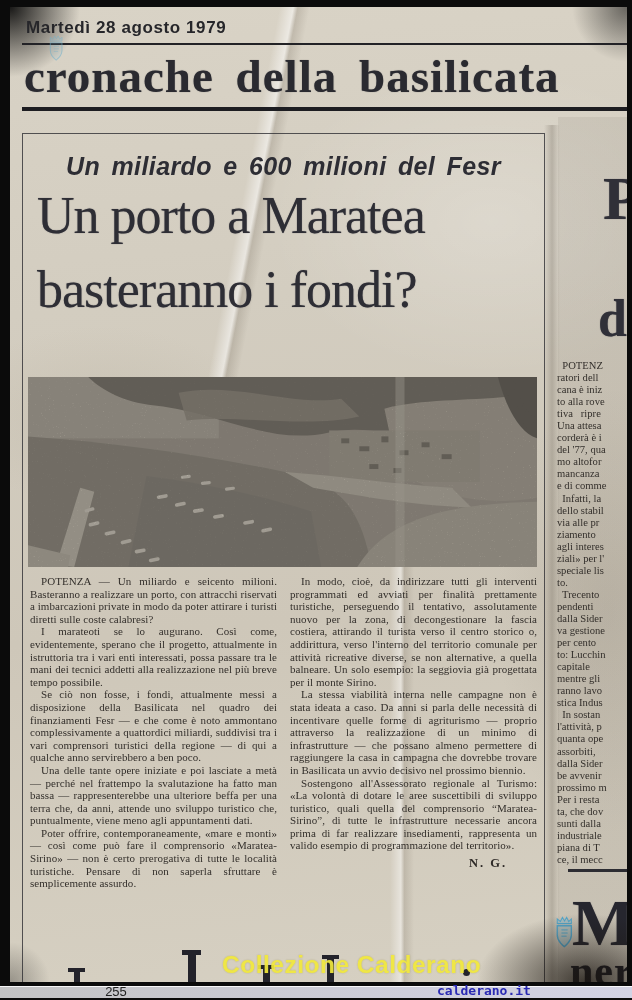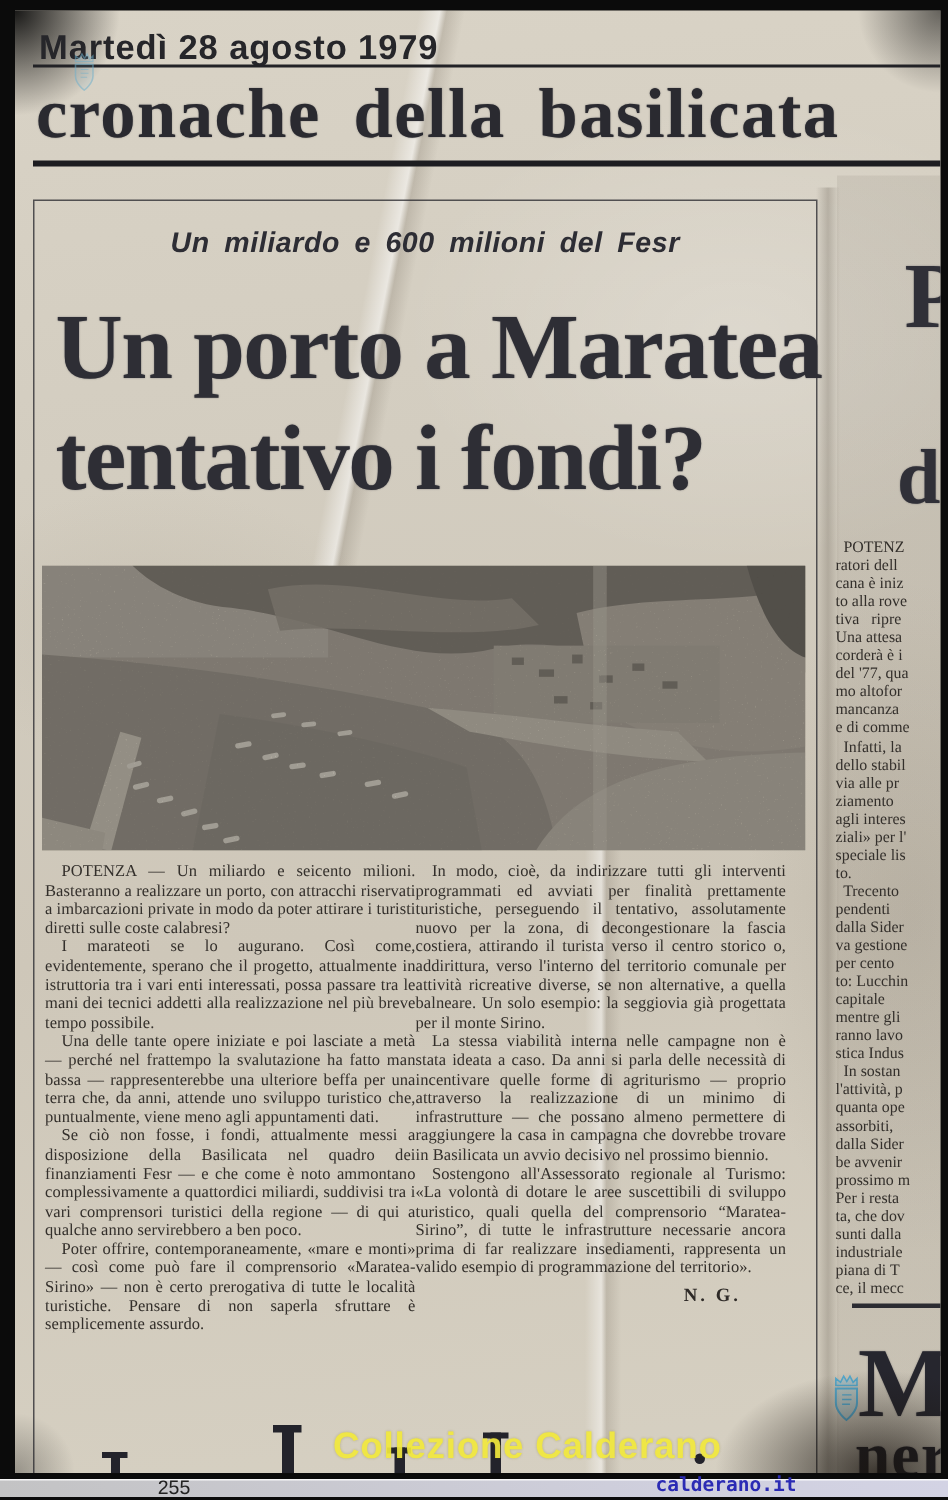--- a/index.html
+++ b/index.html
@@ -29,7 +29,7 @@
 
   
   .date-label{position:absolute;left:16px;top:11px;font-family:"Liberation Sans","DejaVu Sans",sans-serif;
-    font-weight:bold;font-size:23px;letter-spacing:.6px;color:#26262a;}
+    font-weight:bold;font-size:17px;letter-spacing:.6px;color:#26262a;}
   .rule-thin{position:absolute;left:12px;right:0;top:36px;height:2px;background:#222226;}
   .section-title{position:absolute;left:14px;top:42px;font-weight:bold;font-size:47px;
     letter-spacing:1px;word-spacing:9px;color:#2a2a30;text-shadow:0 0 1px rgba(42,42,50,.55);text-align:center;}

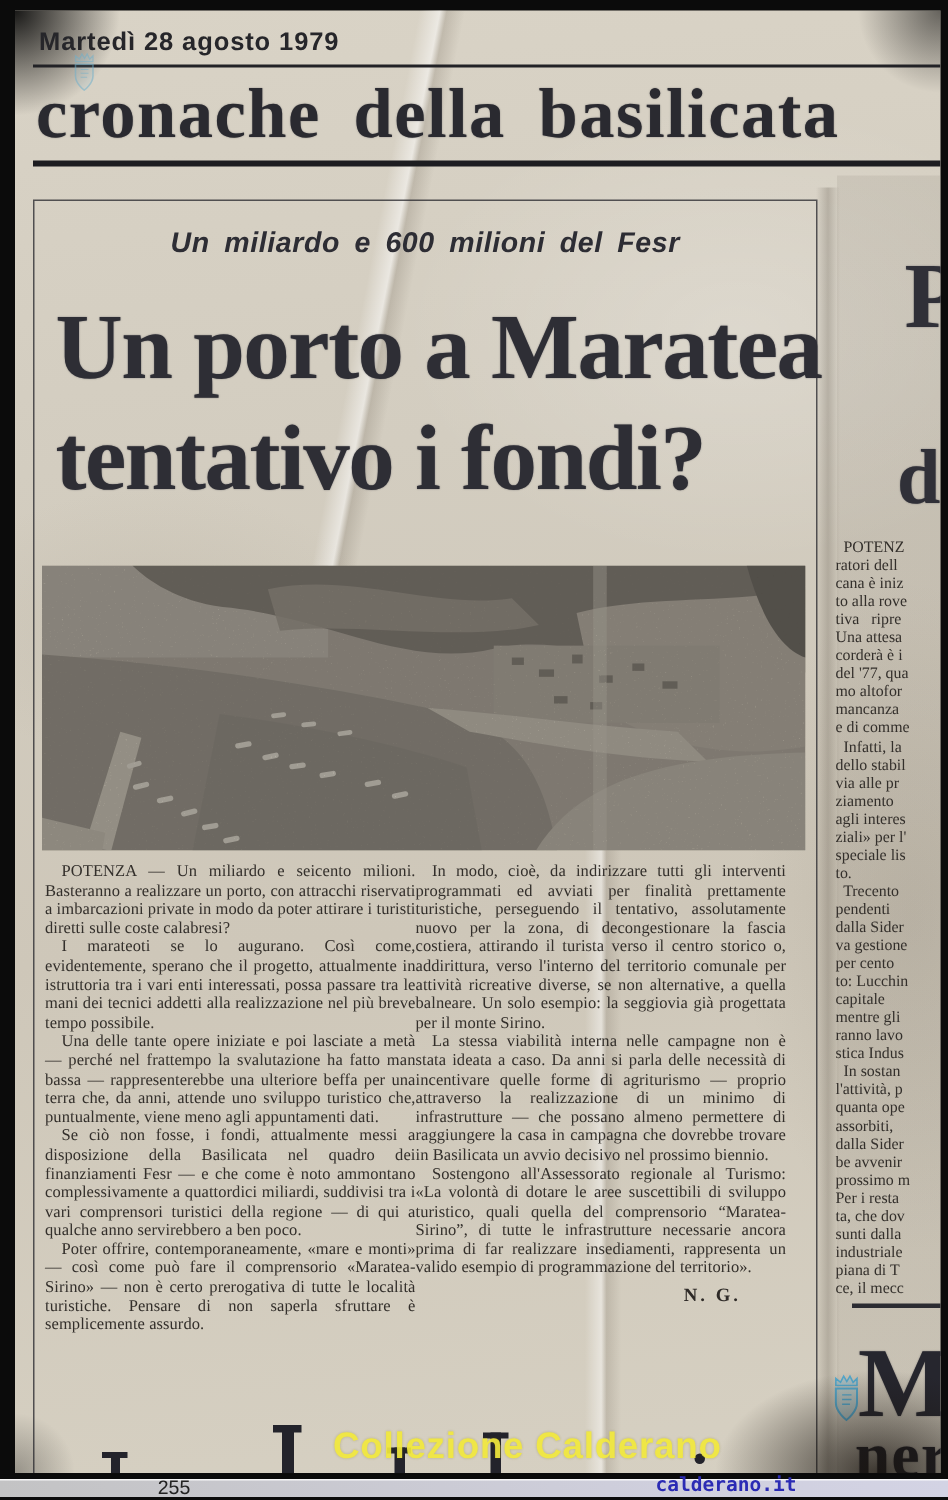--- a/index.html
+++ b/index.html
@@ -43,7 +43,7 @@
     border:1.6px solid rgba(42,42,48,.78);border-bottom:none;}
   .kicker{position:absolute;left:0;top:18px;width:100%;text-align:center;
     font-family:"Liberation Sans","DejaVu Sans",sans-serif;font-style:italic;font-weight:bold;
-    font-size:19px;letter-spacing:.4px;word-spacing:4px;color:#2d2d34;}
+    font-size:25px;letter-spacing:.4px;word-spacing:4px;color:#2d2d34;}
   .hl{position:absolute;left:14px;font-weight:bold;font-size:62px;line-height:64px;
     letter-spacing:-1px;color:#2e2e35;text-shadow:0 0 1px rgba(40,40,52,.6);white-space:nowrap;margin-top:16px;}
   .hl1{top:50px;}

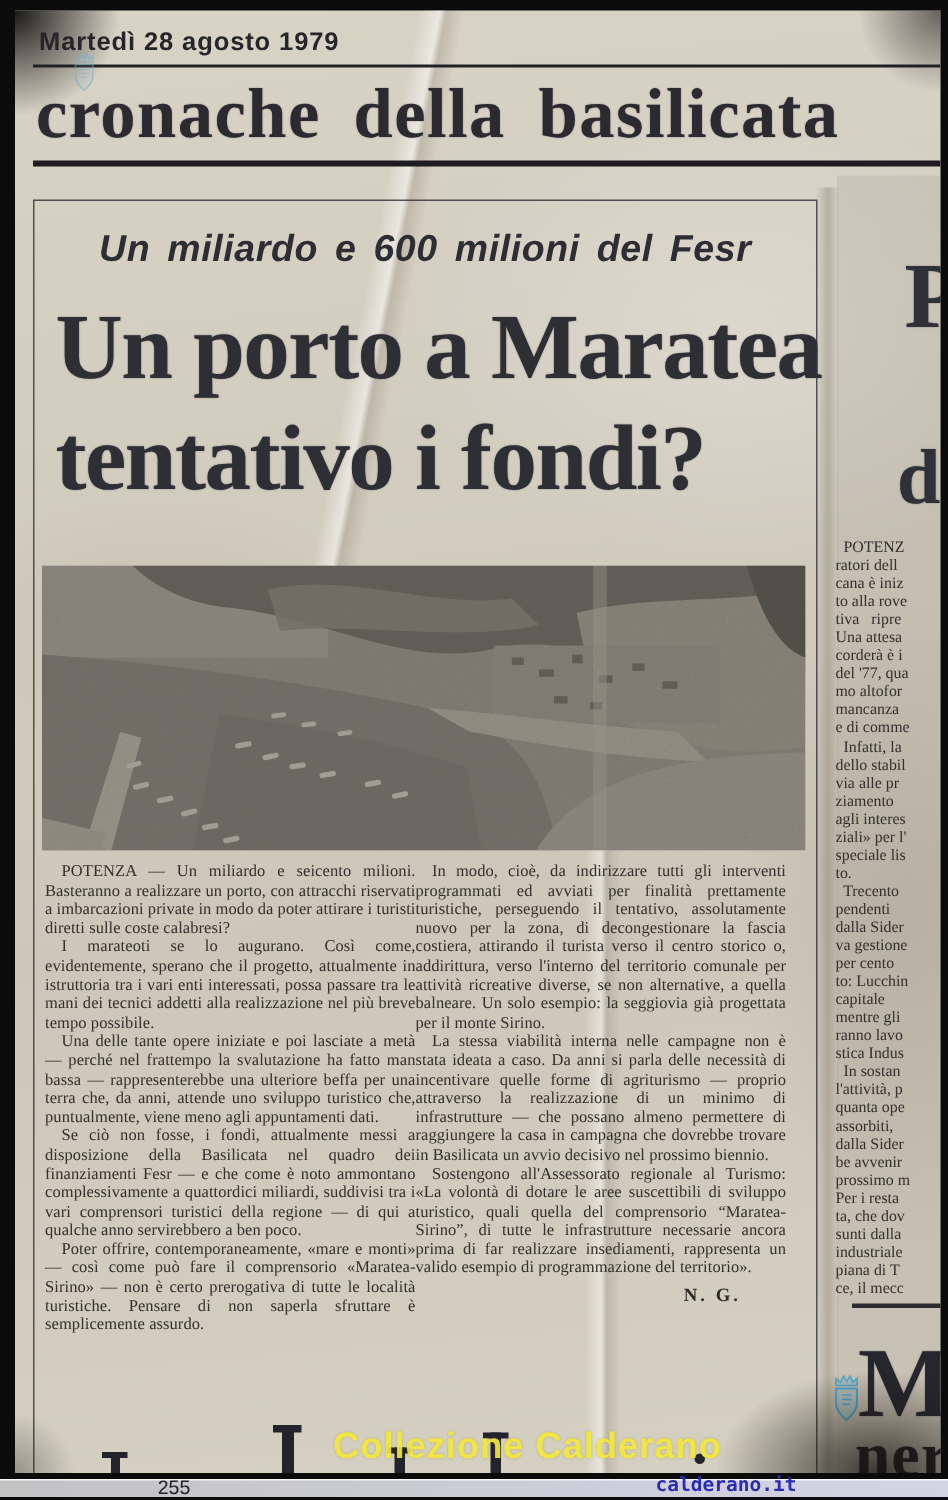--- a/index.html
+++ b/index.html
@@ -44,8 +44,8 @@
   .kicker{position:absolute;left:0;top:18px;width:100%;text-align:center;
     font-family:"Liberation Sans","DejaVu Sans",sans-serif;font-style:italic;font-weight:bold;
     font-size:25px;letter-spacing:.4px;word-spacing:4px;color:#2d2d34;}
-  .hl{position:absolute;left:14px;font-weight:bold;font-size:62px;line-height:64px;
-    letter-spacing:-1px;color:#2e2e35;text-shadow:0 0 1px rgba(40,40,52,.6);white-space:nowrap;margin-top:16px;}
+  .hl{position:absolute;left:14px;font-weight:normal;font-size:52px;line-height:64px;
+    letter-spacing:-1px;color:#2e2e35;text-shadow:0 0 1px rgba(40,40,52,.6);white-space:nowrap;}
   .hl1{top:50px;}
   .hl2{top:124px;}
   .standfirst{position:absolute;left:8px;top:214px;width:507px;

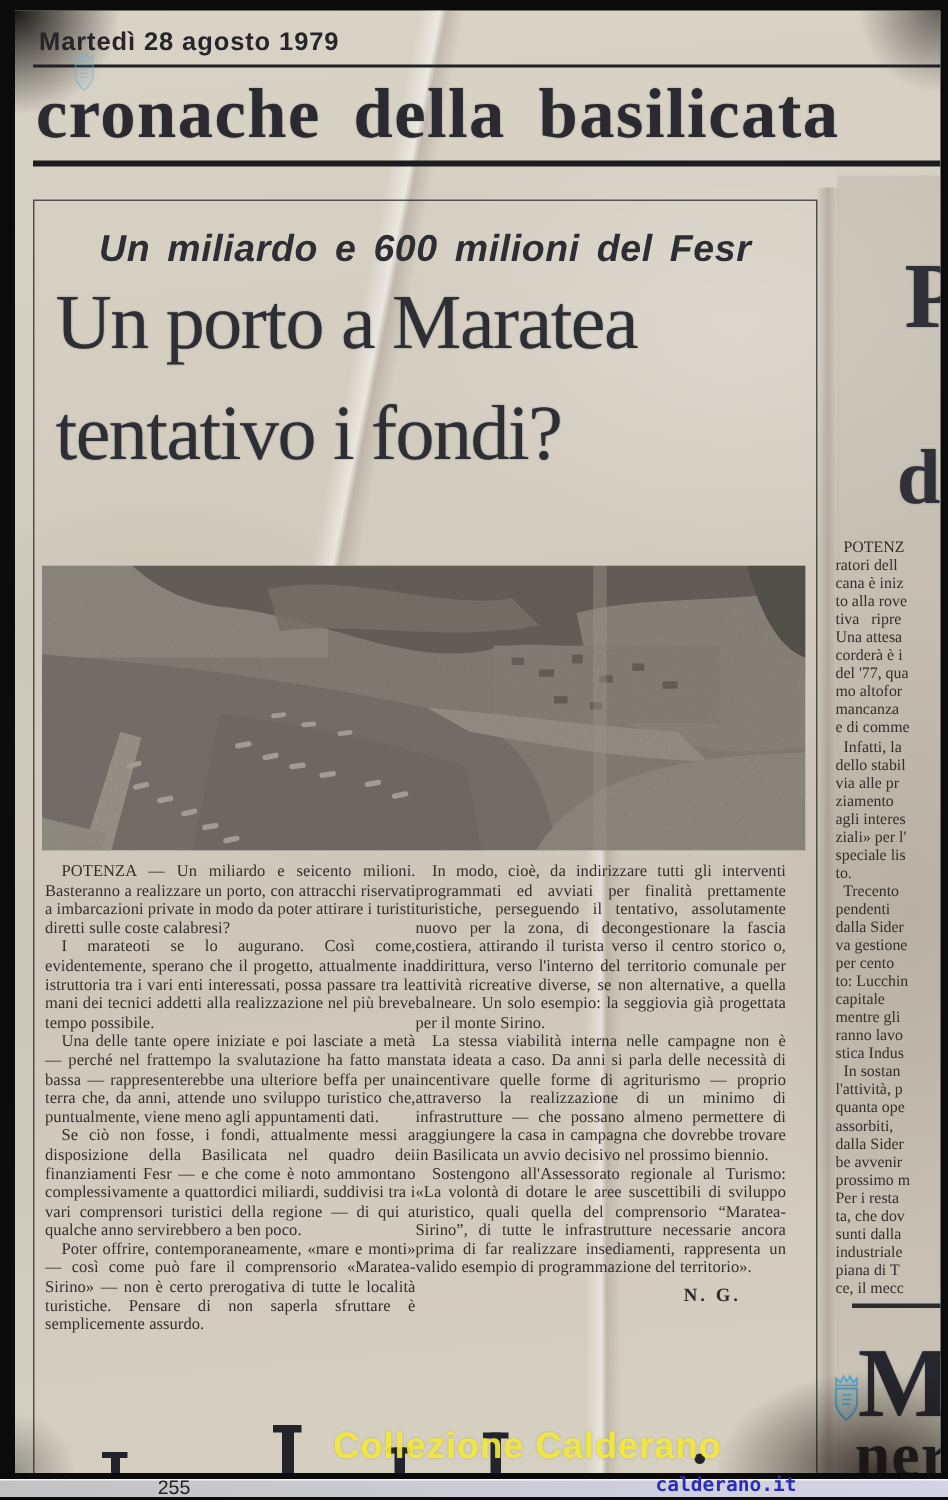--- a/index.html
+++ b/index.html
@@ -116,7 +116,7 @@
     <div class="article-box">
       <div class="kicker">Un miliardo e 600 milioni del Fesr</div>
       <div class="hl hl1">Un porto a Maratea</div>
-      <div class="hl hl2">tentativo i fondi?</div>
+      <div class="hl hl2">basteranno i fondi?</div>
 
       <div class="photo-wrap">
         <svg viewBox="0 0 507 192" preserveAspectRatio="none">

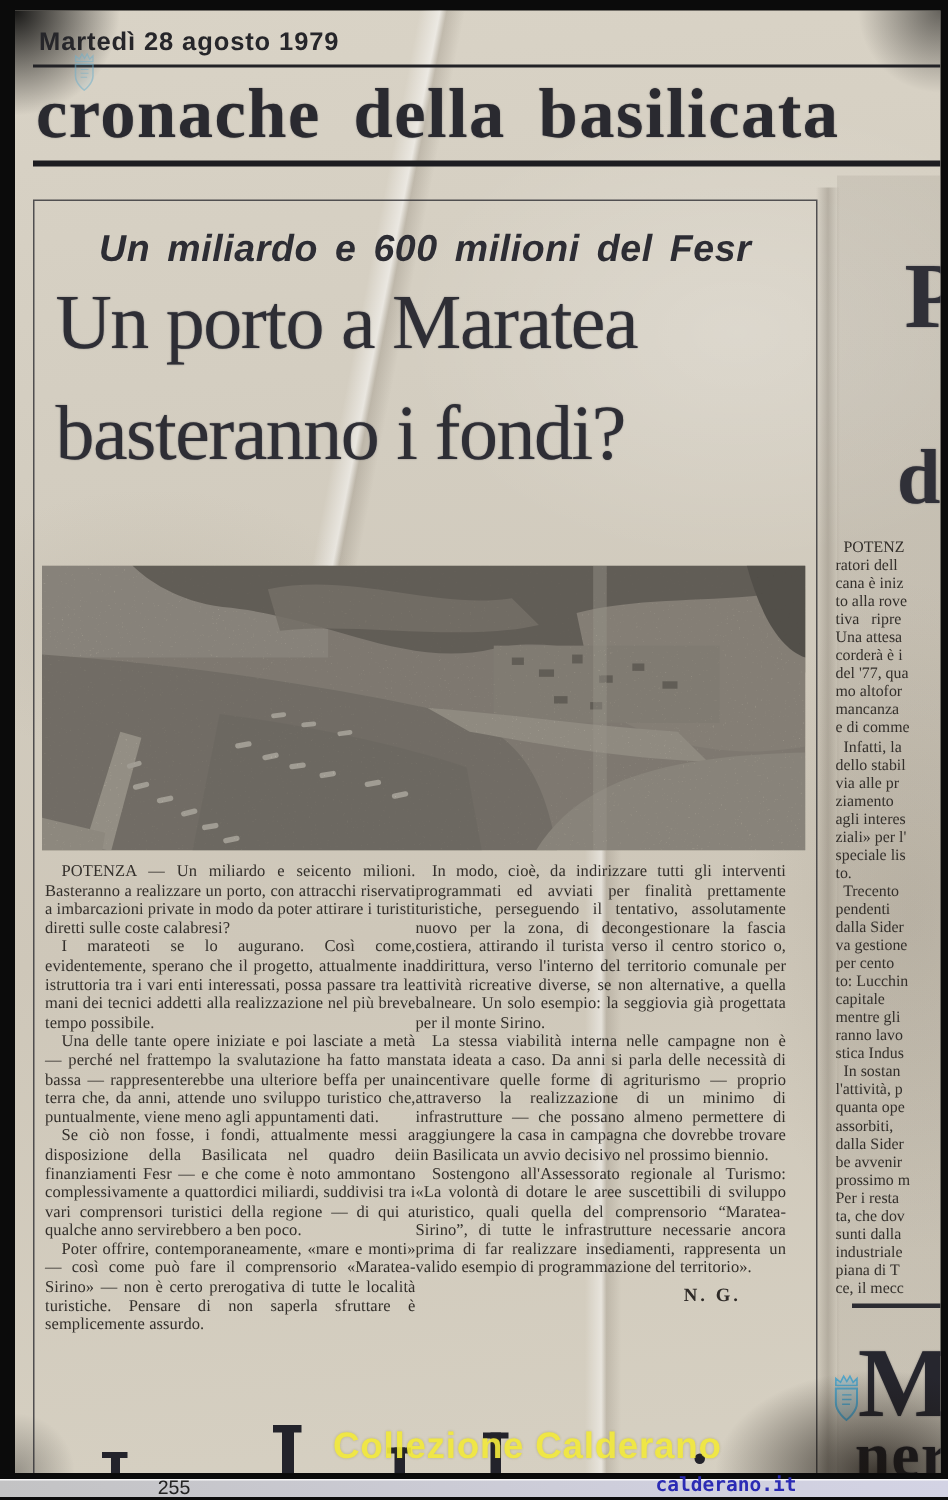--- a/index.html
+++ b/index.html
@@ -54,7 +54,7 @@
   .photo-wrap{position:absolute;left:5px;top:243px;width:509px;height:190px;overflow:hidden;}
   .photo-wrap svg{display:block;width:100%;height:100%;}
 
-  .columns{position:absolute;left:7px;top:441px;width:507px;display:flex;}
+  .columns{position:absolute;left:7px;top:441px;width:507px;display:flex;justify-content:space-between;}
   .col{width:247px;font-size:11px;line-height:12.6px;text-align:justify;color:#332f2b;
     letter-spacing:.05px;}
   .col .para{text-indent:11px;}

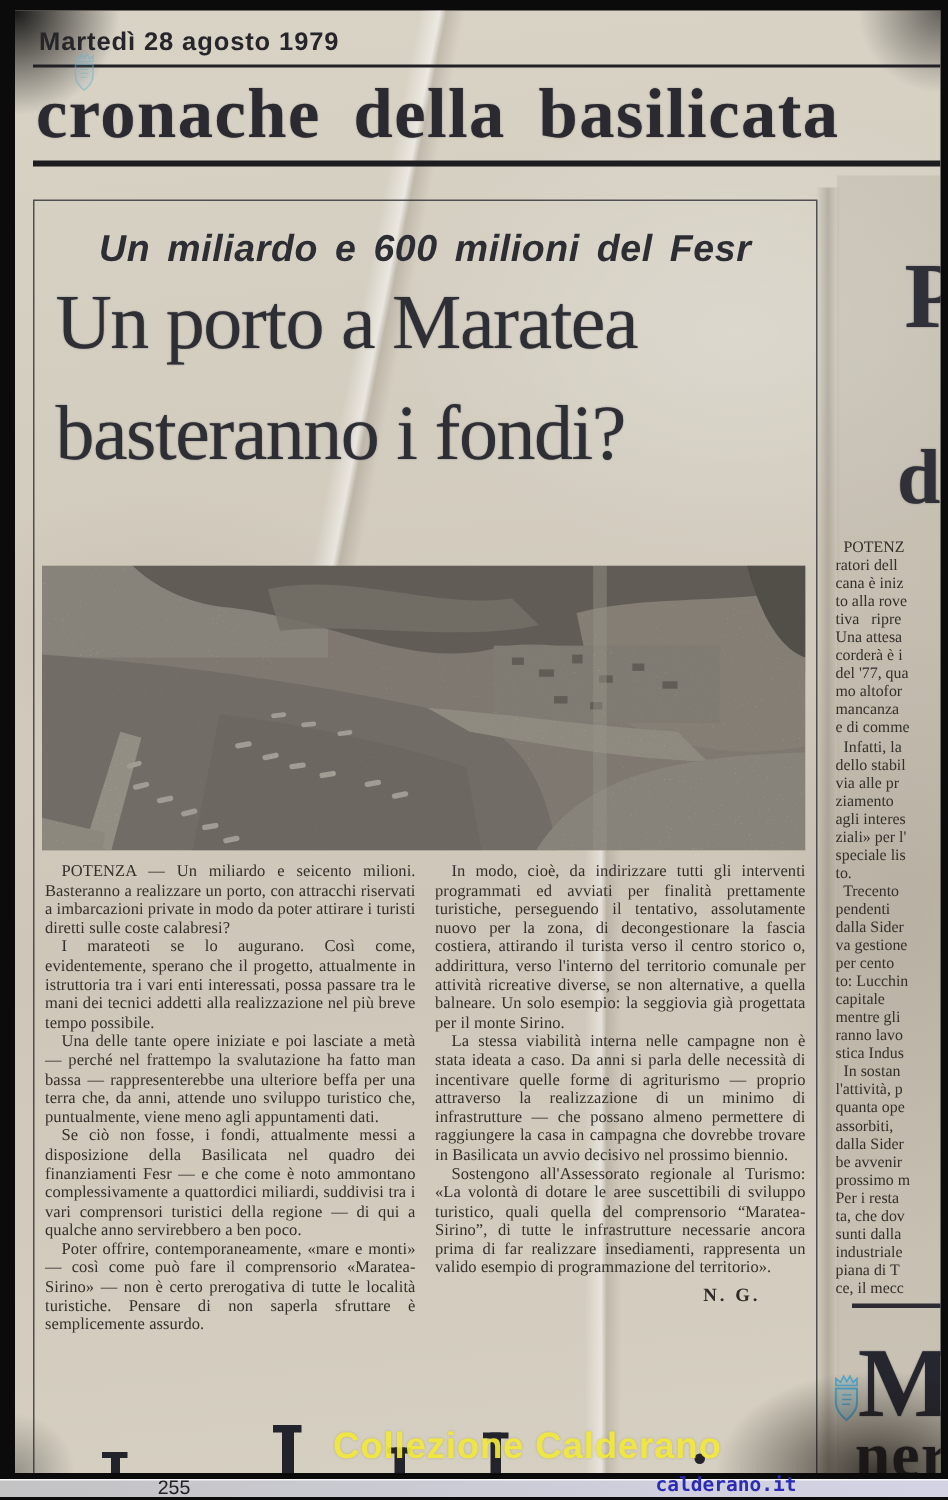--- a/index.html
+++ b/index.html
@@ -175,8 +175,8 @@
         <div class="col">
             <div class="para">POTENZA — Un miliardo e seicento milioni. Basteranno a realizzare un porto, con attracchi riservati a imbarcazioni private in modo da poter attirare i turisti diretti sulle coste calabresi?</div>
             <div class="para">I marateoti se lo augurano. Così come, evidentemente, sperano che il progetto, attualmente in istruttoria tra i vari enti interessati, possa passare tra le mani dei tecnici addetti alla realizzazione nel più breve tempo possibile.</div>
+            <div class="para">Se ciò non fosse, i fondi, attualmente messi a disposizione della Basilicata nel quadro dei finanziamenti Fesr — e che come è noto ammontano complessivamente a quattordici miliardi, suddivisi tra i vari comprensori turistici della regione — di qui a qualche anno servirebbero a ben poco.</div>
             <div class="para">Una delle tante opere iniziate e poi lasciate a metà — perché nel frattempo la svalutazione ha fatto man bassa — rappresenterebbe una ulteriore beffa per una terra che, da anni, attende uno sviluppo turistico che, puntualmente, viene meno agli appuntamenti dati.</div>
-            <div class="para">Se ciò non fosse, i fondi, attualmente messi a disposizione della Basilicata nel quadro dei finanziamenti Fesr — e che come è noto ammontano complessivamente a quattordici miliardi, suddivisi tra i vari comprensori turistici della regione — di qui a qualche anno servirebbero a ben poco.</div>
             <div class="para">Poter offrire, contemporaneamente, «mare e monti» — così come può fare il comprensorio «Maratea-Sirino» — non è certo prerogativa di tutte le località turistiche. Pensare di non saperla sfruttare è semplicemente assurdo.</div>
           </div>
         <div class="col">

